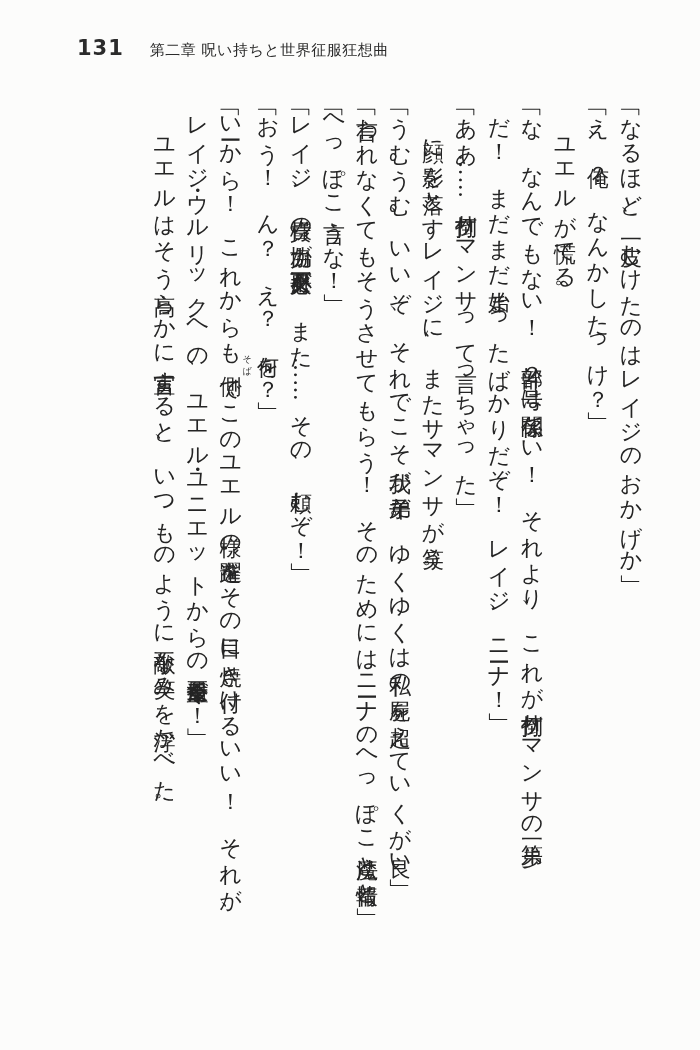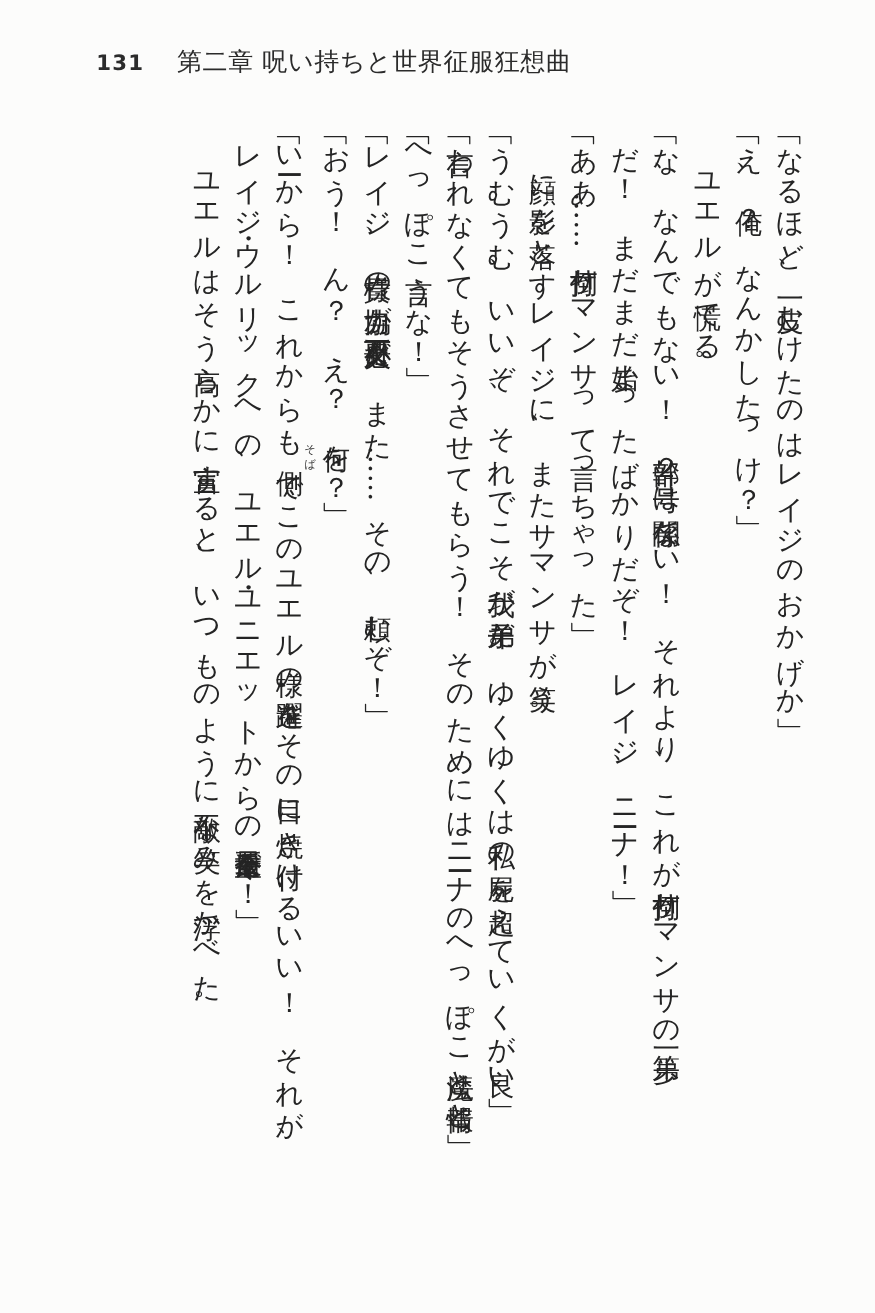--- a/index.html
+++ b/index.html
@@ -30,7 +30,7 @@
     white-space: nowrap;
   }
   .page-num {
-    font-size: 17px;
+    font-size: 21px;
     font-weight: 700;
     letter-spacing: 1px;
     margin-right: 26px;

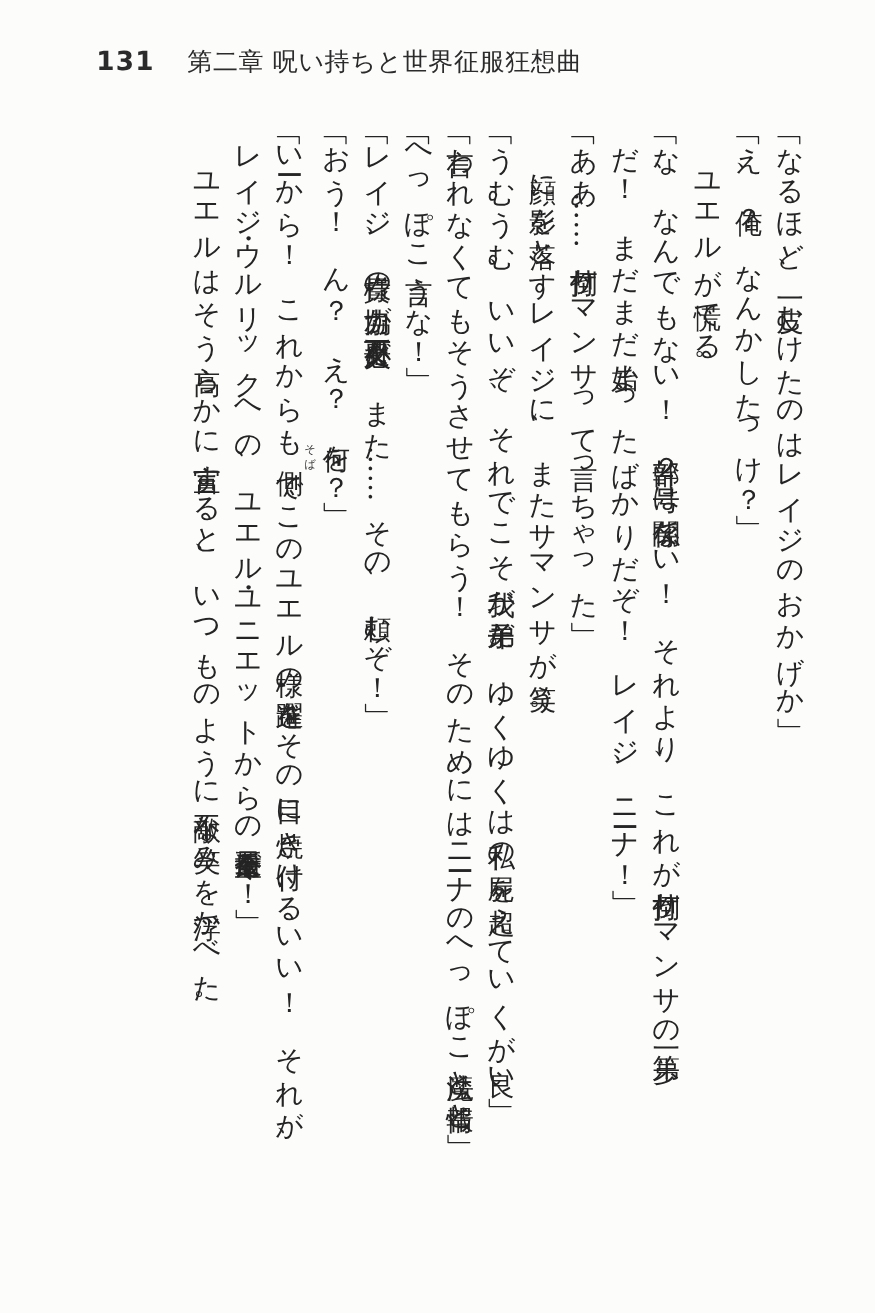--- a/index.html
+++ b/index.html
@@ -36,7 +36,7 @@
     margin-right: 26px;
   }
   .chapter {
-    font-size: 20px;
+    font-size: 15px;
     font-weight: 500;
     letter-spacing: 0.5px;
   }

